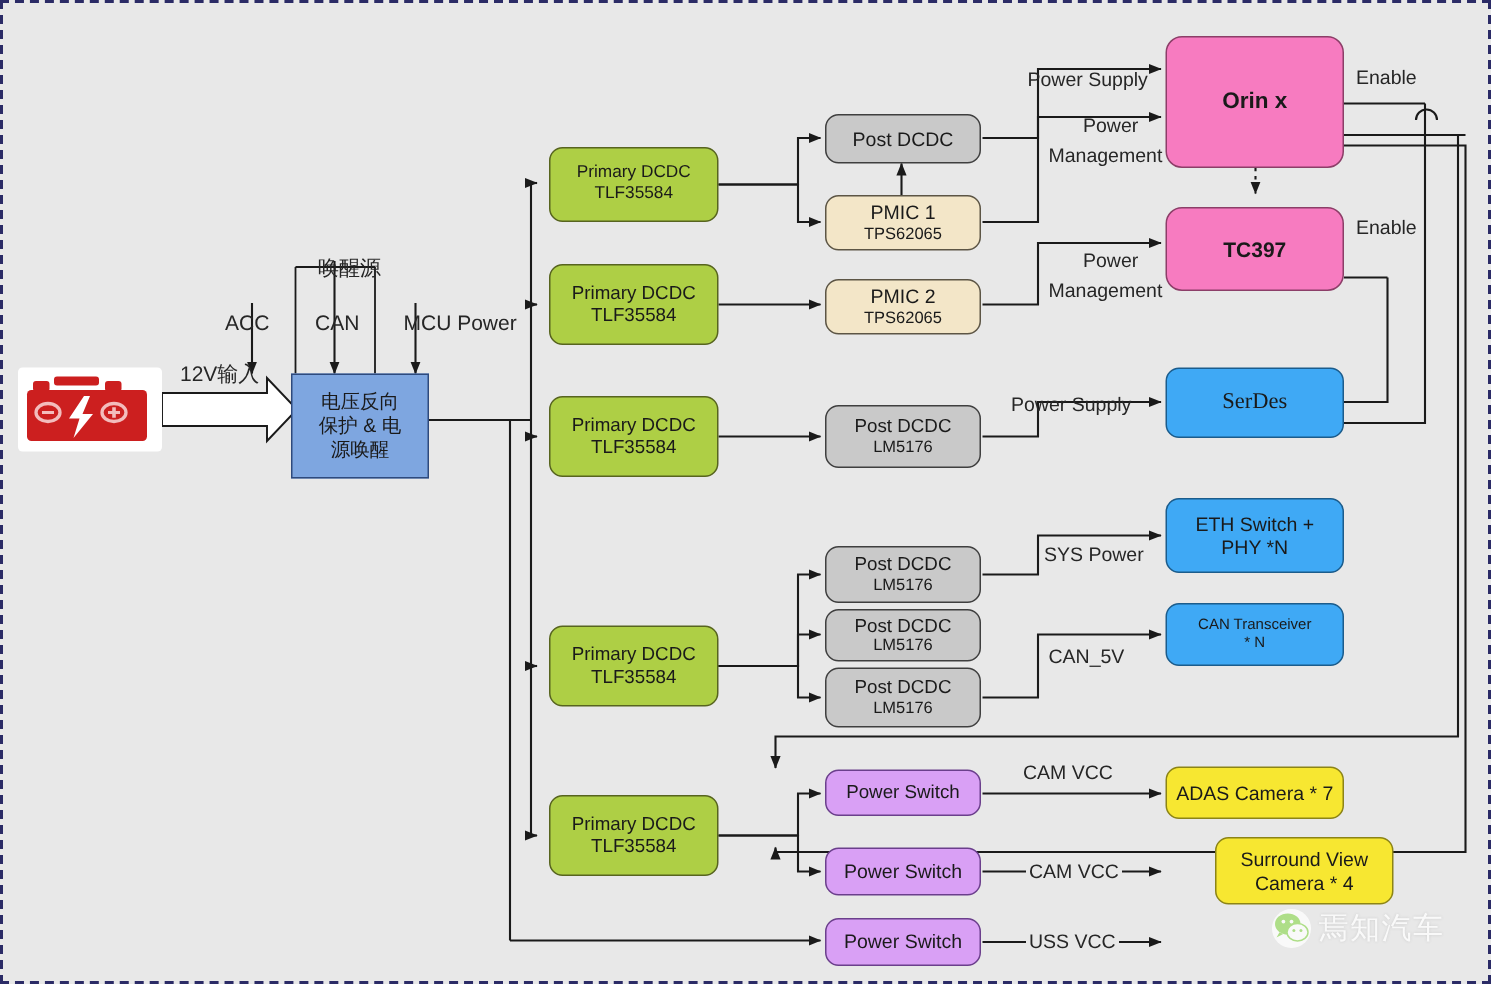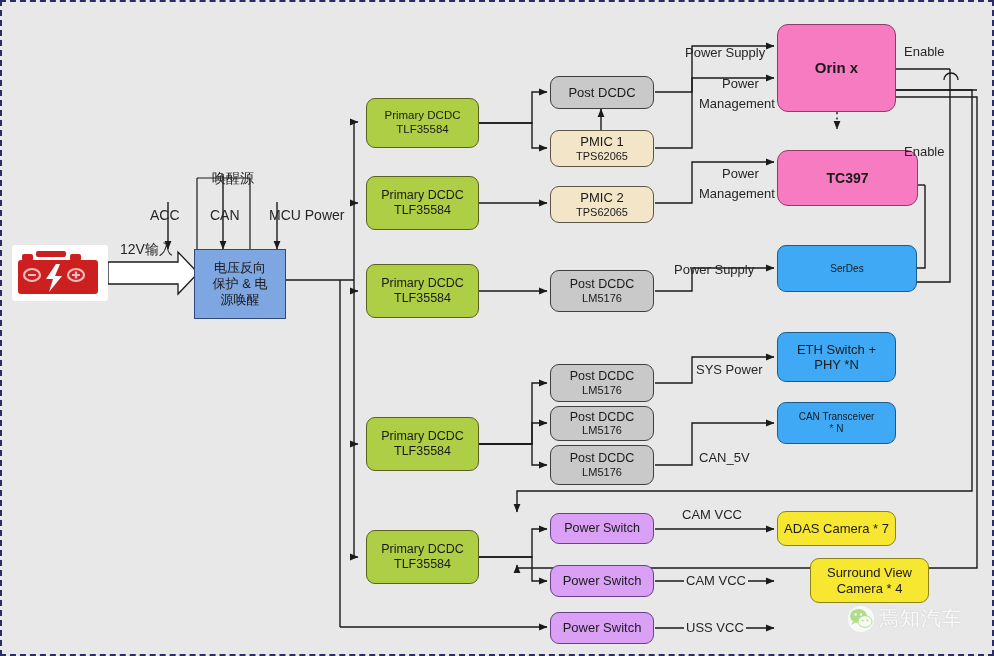--- a/index.html
+++ b/index.html
@@ -212,7 +212,7 @@
   <div class="node pink" style="left:775px;top:22px;width:119px;height:88px;font-size:15px;">
     <span class="t1">Orin x</span>
   </div>
-  <div class="node pink" style="left:775px;top:148px;width:141px;height:56px;font-size:14px;">
+  <div class="node pink" style="left:775px;top:136px;width:119px;height:56px;font-size:14px;">
     <span class="t1">TC397</span>
   </div>
   <div class="node blue" style="left:775px;top:243px;width:140px;height:47px;font-size:10px;">

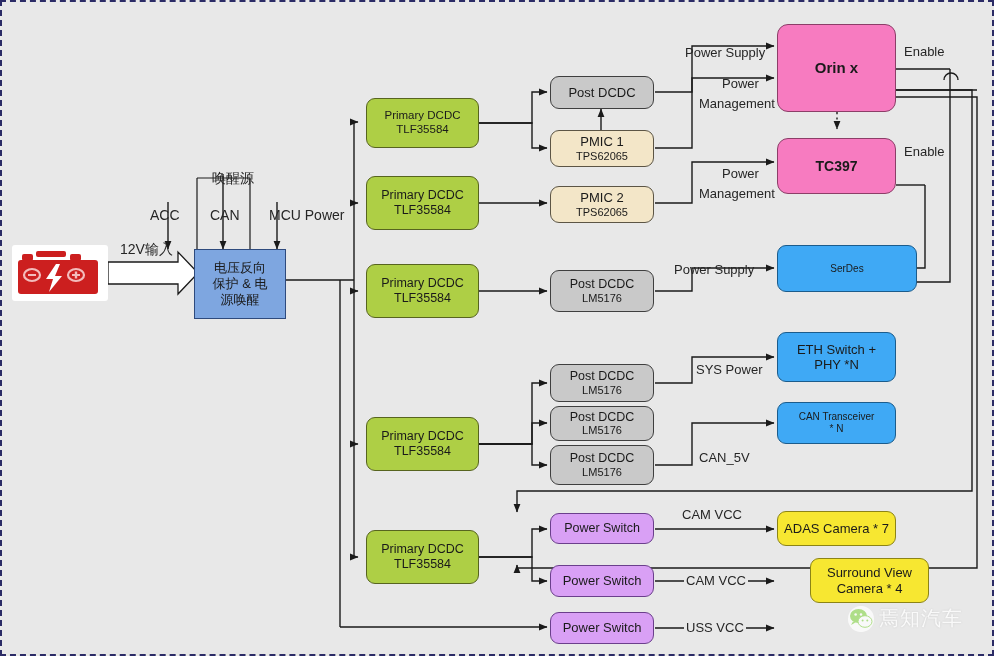--- a/index.html
+++ b/index.html
@@ -215,7 +215,7 @@
   <div class="node pink" style="left:775px;top:136px;width:119px;height:56px;font-size:14px;">
     <span class="t1">TC397</span>
   </div>
-  <div class="node blue" style="left:775px;top:243px;width:140px;height:47px;font-size:10px;">
+  <div class="node blue" style="left:775px;top:243px;width:119px;height:47px;font-size:15px;font-family:Liberation Serif, serif;">
     <span class="t1">SerDes</span>
   </div>
   <div class="node blue" style="left:775px;top:330px;width:119px;height:50px;font-size:13px;">

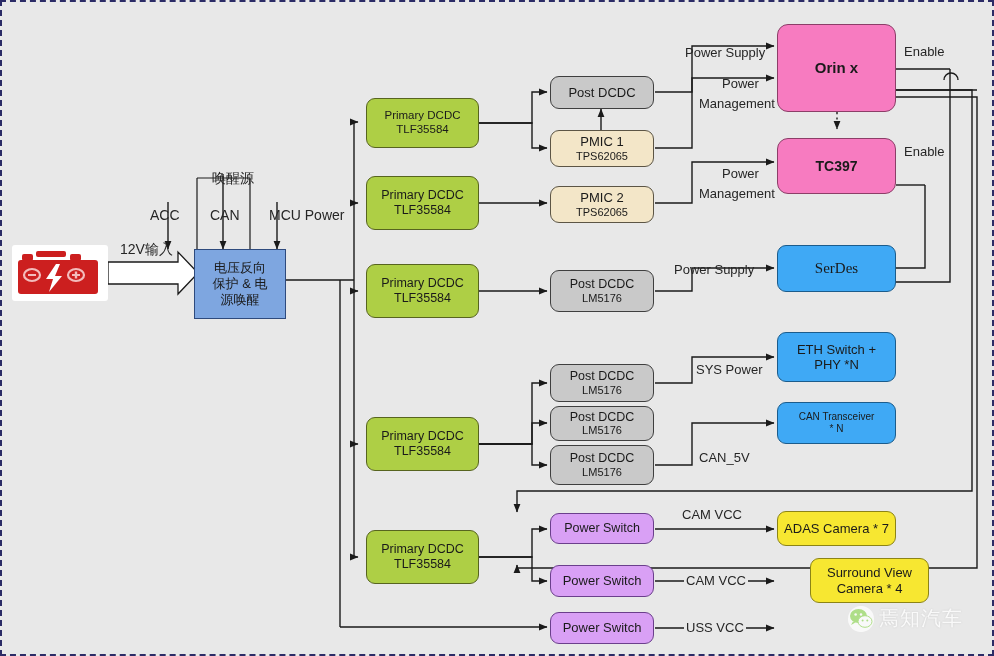--- a/index.html
+++ b/index.html
@@ -243,7 +243,7 @@
   <div class="lbl" style="left:902px;top:142px;font-size:13px;">Enable</div>
   <div class="lbl" style="left:672px;top:260px;font-size:13px;">Power Supply</div>
   <div class="lbl" style="left:694px;top:360px;font-size:13px;">SYS Power</div>
-  <div class="lbl" style="left:697px;top:428px;font-size:13px;margin-top:20px;">CAN_5V</div>
+  <div class="lbl" style="left:697px;top:428px;font-size:13px;">CAN_5V</div>
   <div class="lbl" style="left:680px;top:505px;font-size:13px;">CAM VCC</div>
   <div class="lbl" style="left:682px;top:571px;font-size:13px;background:#e8e8e8;padding:0 2px;">CAM VCC</div>
   <div class="lbl" style="left:682px;top:618px;font-size:13px;background:#e8e8e8;padding:0 2px;">USS VCC</div>

